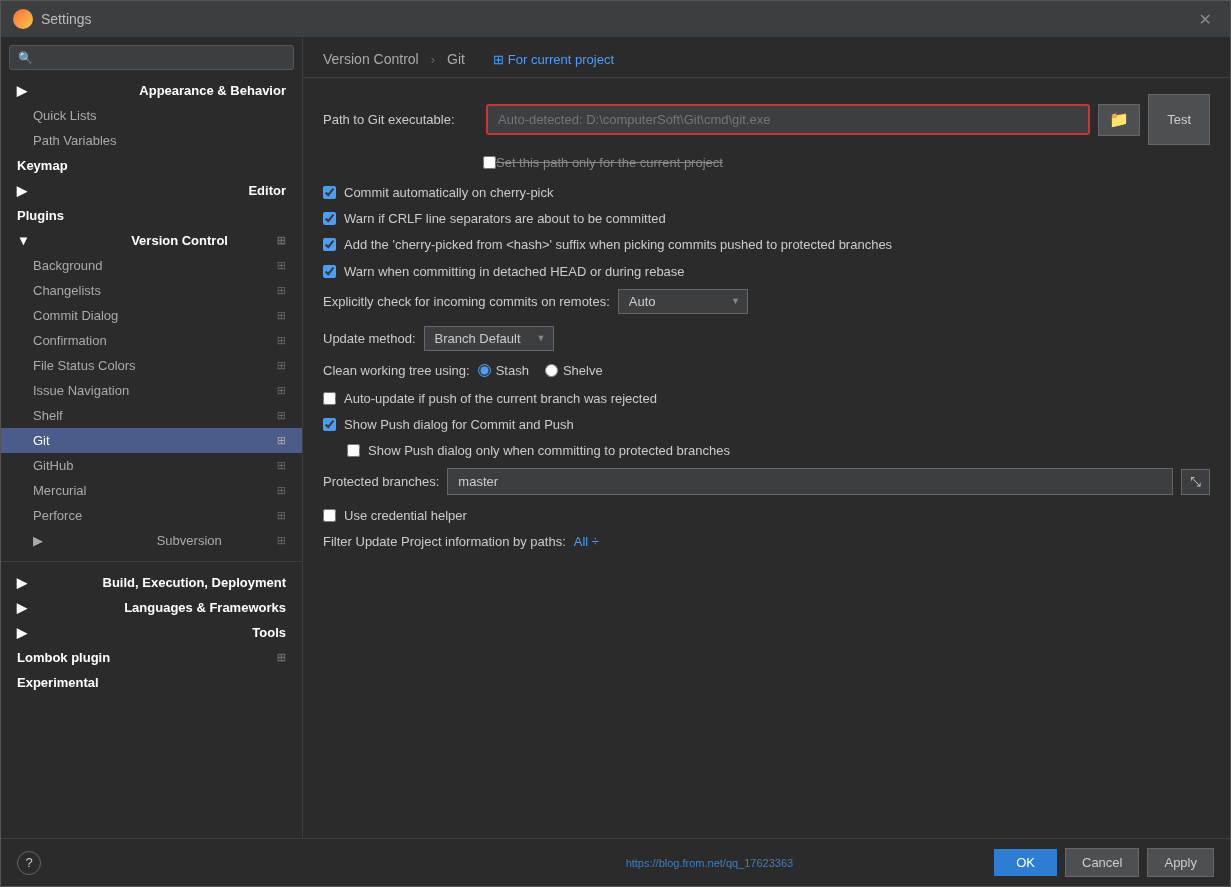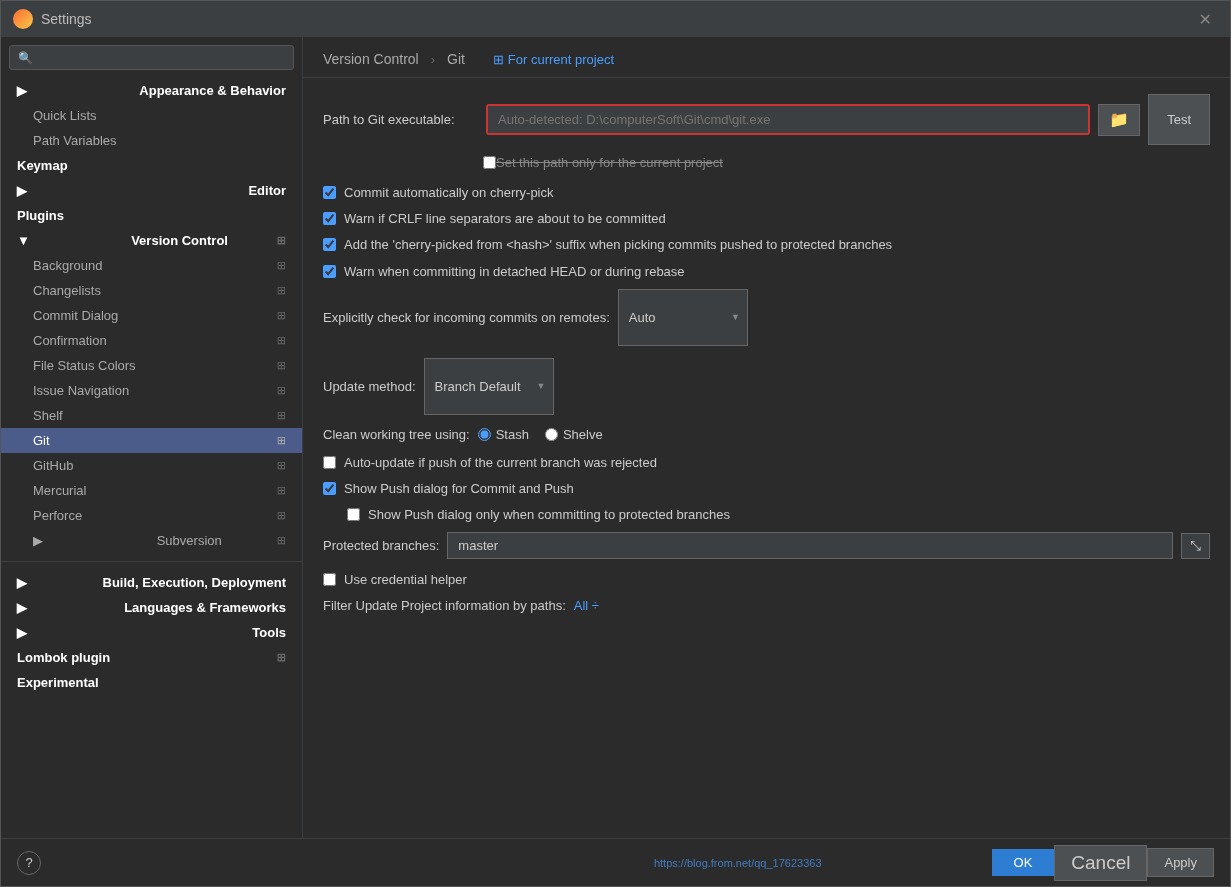--- a/index.html
+++ b/index.html
@@ -209,7 +209,7 @@
       background: #3c3f41;
       border: 1px solid #666;
       color: #cccccc;
-      padding: 20px 10px;
+      padding: 4px 10px;
       font-size: 13px;
       cursor: pointer;
       appearance: none;

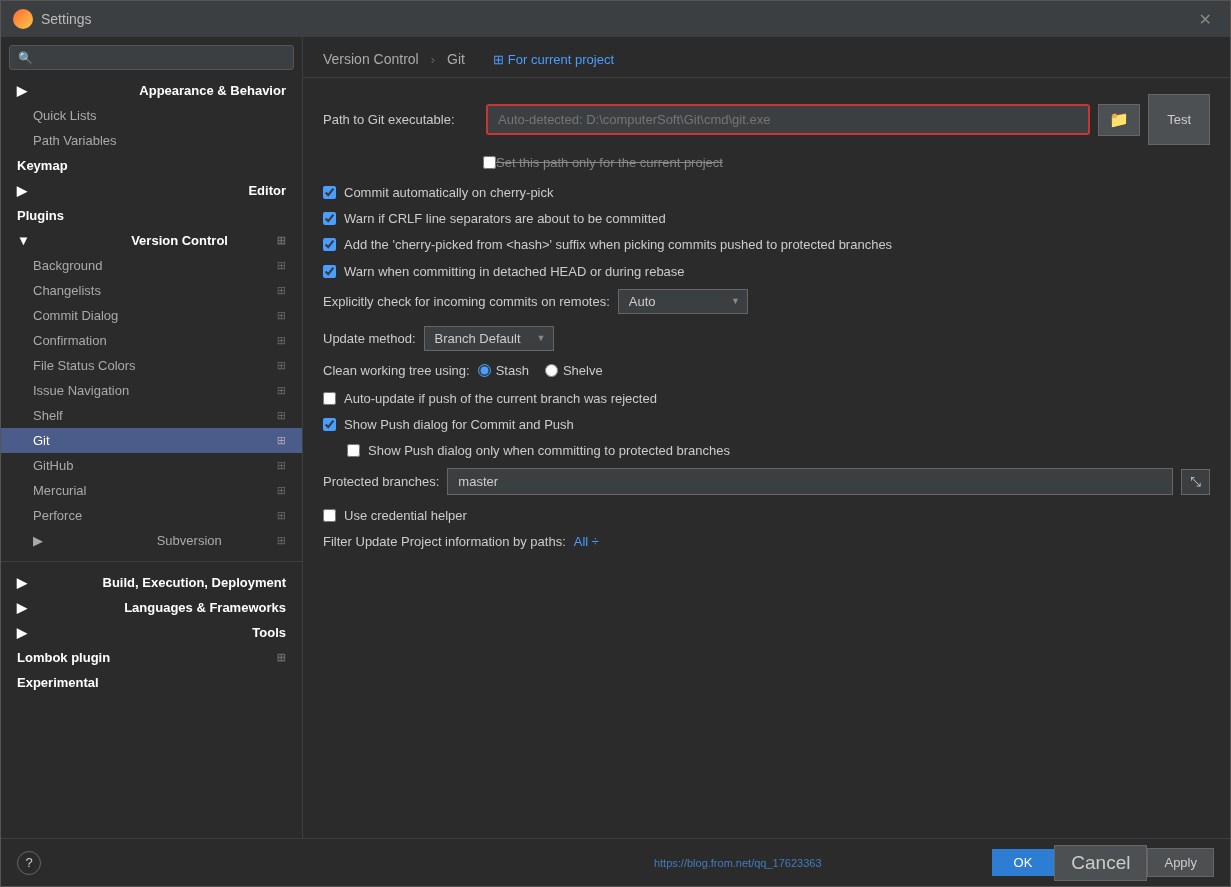--- a/index.html
+++ b/index.html
@@ -271,7 +271,7 @@
       display: flex; align-items: center; justify-content: center;
       font-size: 13px;
     }
-    .bottom-right { display: flex; align-items: center; }
+    .bottom-right { display: flex; gap: 8px; align-items: center; margin-left: 31px; }
     .btn-ok {
       background: #2d7dd2;
       border: none;

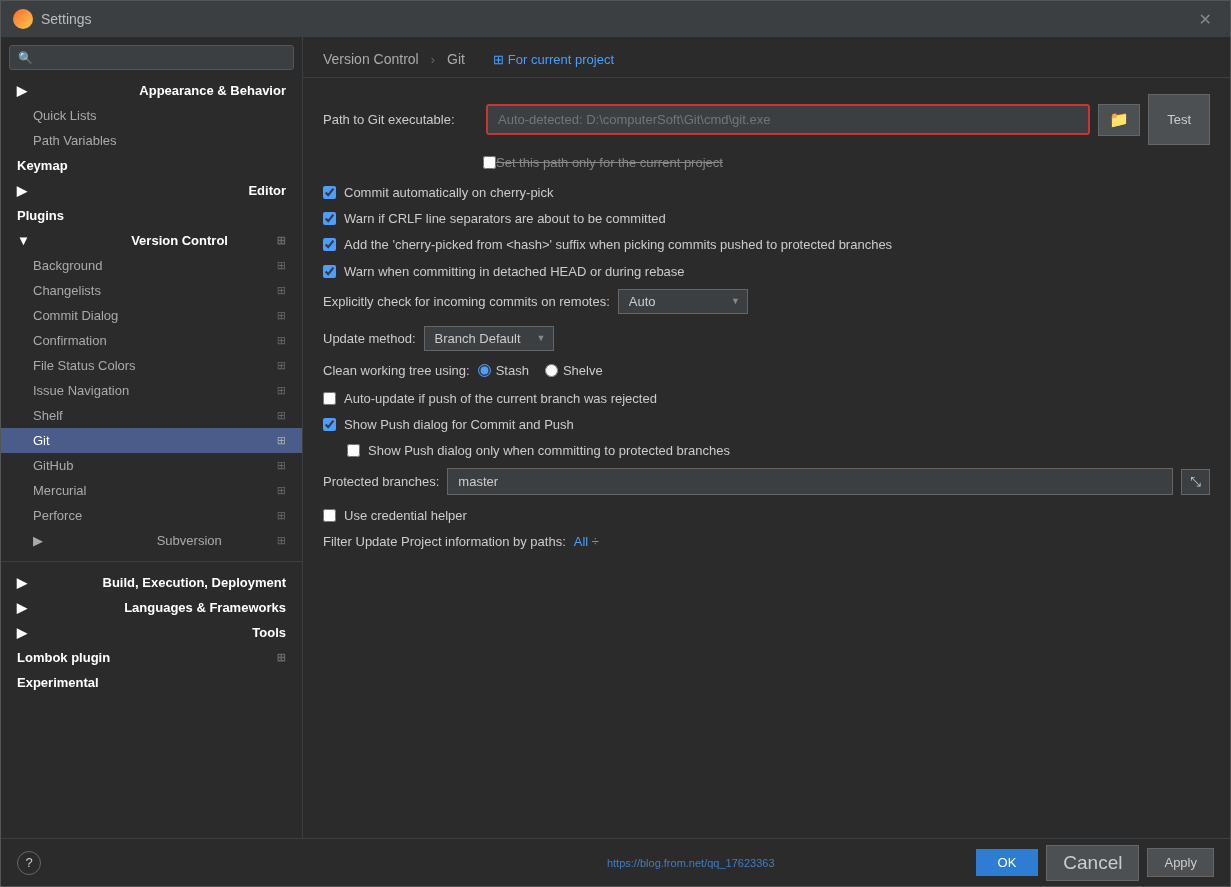--- a/index.html
+++ b/index.html
@@ -286,7 +286,7 @@
       color: #ccc;
       padding: 6px 16px;
       cursor: pointer;
-      font-size: 19px;
+      font-size: 13px;
     }
     .btn-apply {
       background: #4c5052;

